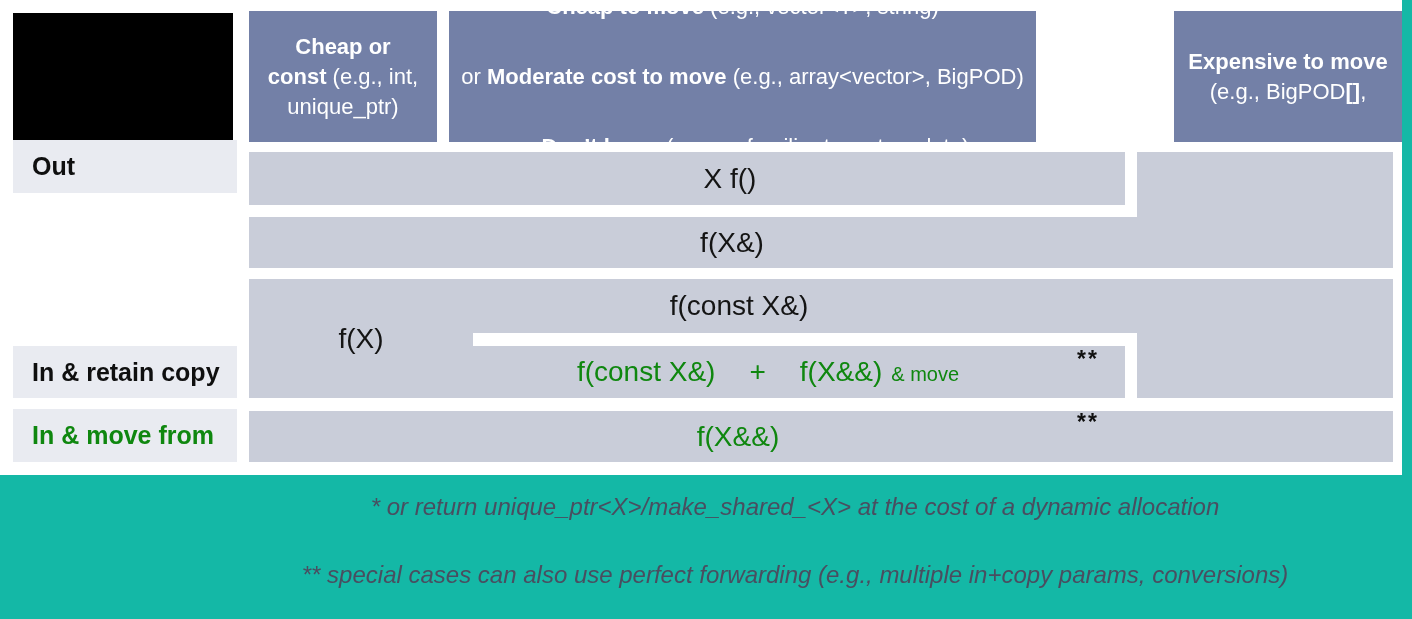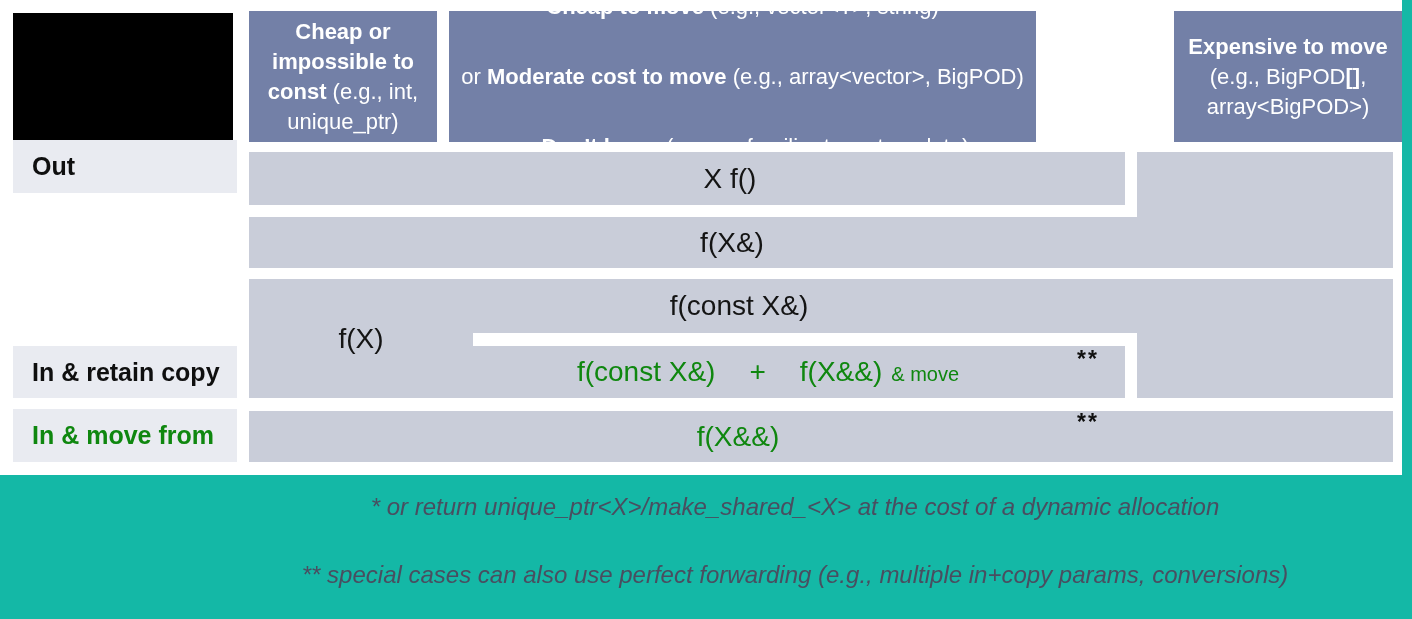--- a/index.html
+++ b/index.html
@@ -71,7 +71,6 @@
 
   <div class="hdr hdr-1">
     <div><b>Cheap or</b></div>
-    <div><b>impossible to</b></div>
     <div><b>const</b><span> (e.g., int,</span></div>
     <div><span>unique_ptr)</span></div>
   </div>

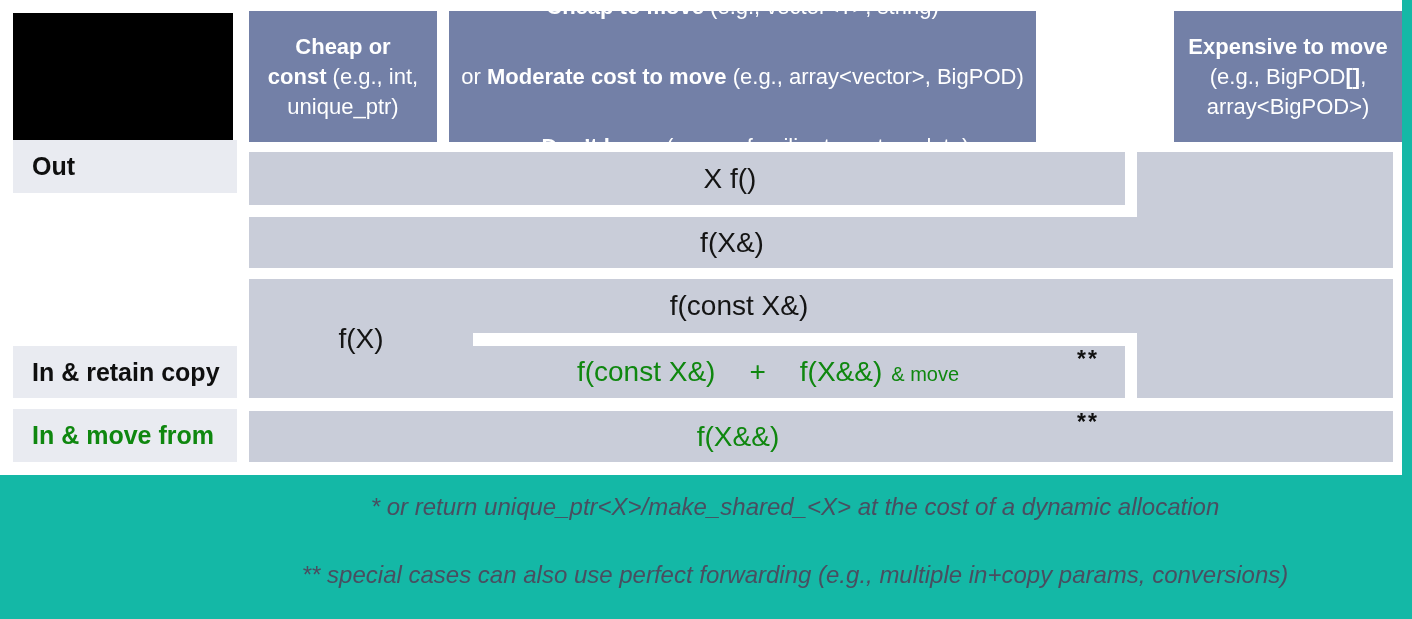--- a/index.html
+++ b/index.html
@@ -84,7 +84,6 @@
   <div class="hdr hdr-3">
     <div><b>Expensive to move</b></div>
     <div><span>(e.g., BigPOD</span><b>[]</b><span>,</span></div>
-    <div><span>array&lt;BigPOD&gt;)</span></div>
   </div>
 
   <div class="rowlab rl-out">

